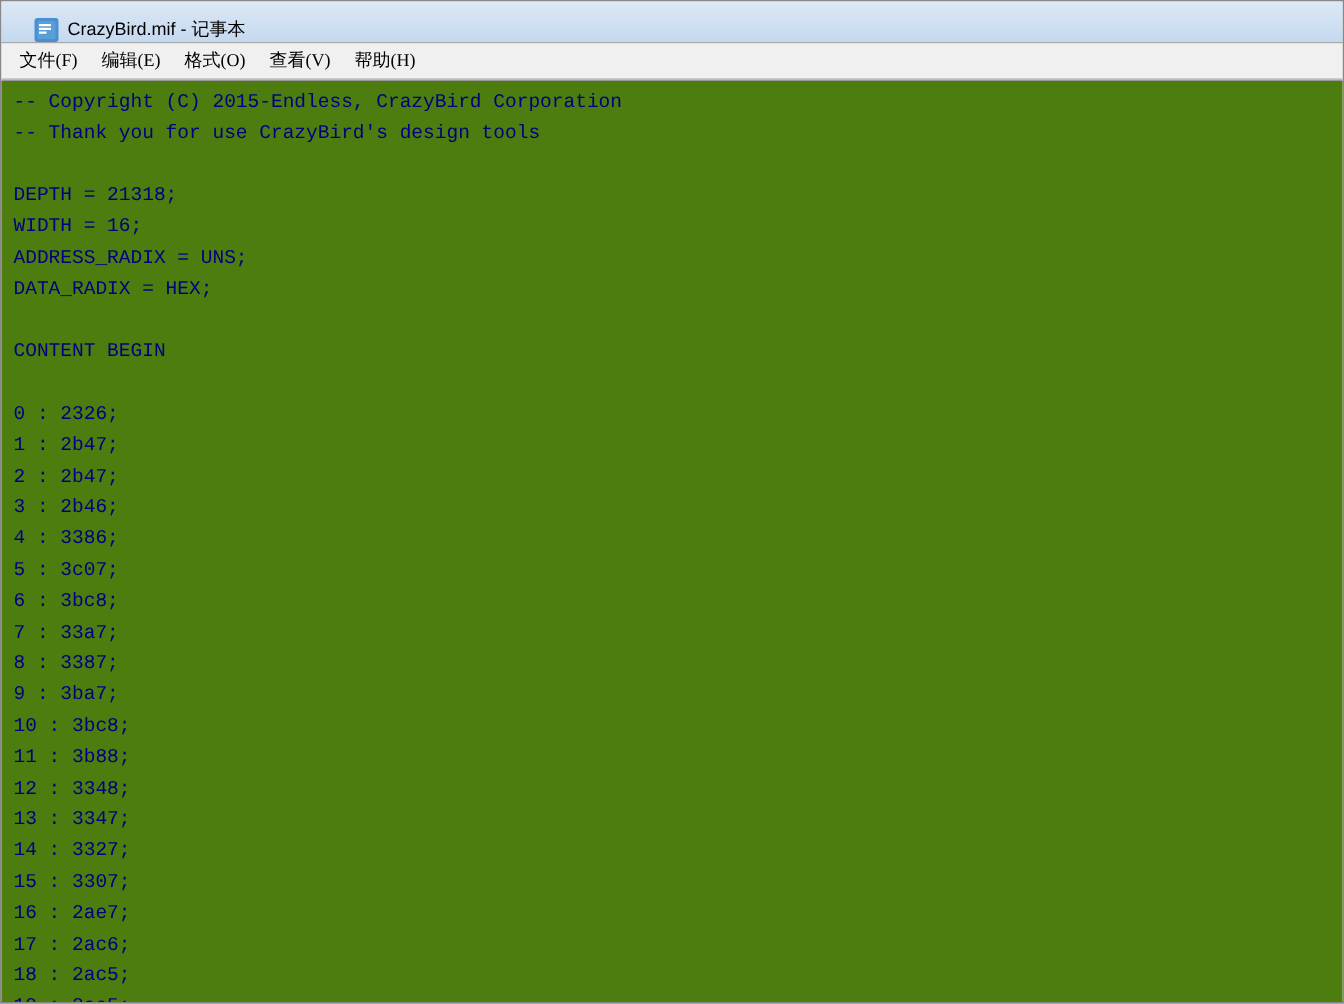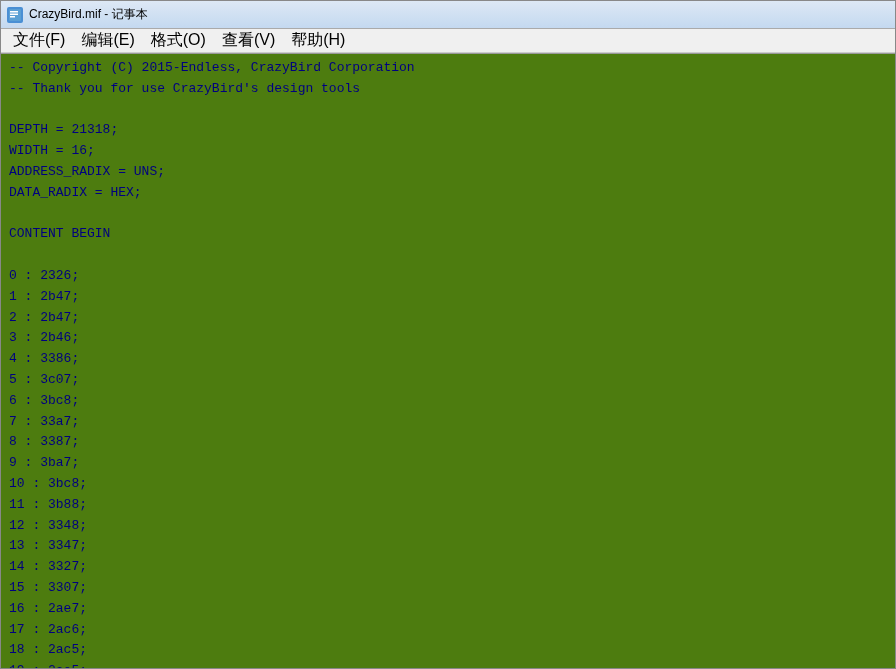--- a/index.html
+++ b/index.html
@@ -29,8 +29,8 @@
       background: linear-gradient(to bottom, #dde8f5, #c4d9f0);
       height: 28px;
       display: flex;
-      align-items: center;
-      padding: 0 6px;
+      align-items: flex-end;
+      padding: 0 22px;
       border-bottom: 1px solid #aaa;
       gap: 4px;
     }

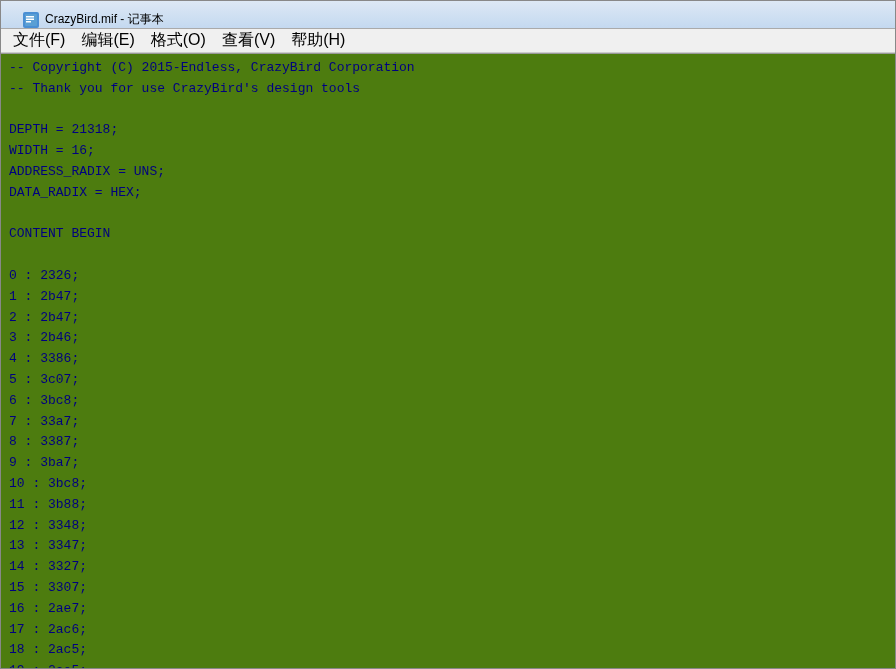--- a/index.html
+++ b/index.html
@@ -66,8 +66,8 @@
     }
 
     .menu-item {
-      font-family: Liberation Sans, sans-serif;
-      font-size: 16px;
+      font-family: Liberation Serif, serif;
+      font-size: 12px;
       color: #000;
       padding: 2px 8px;
       cursor: pointer;

